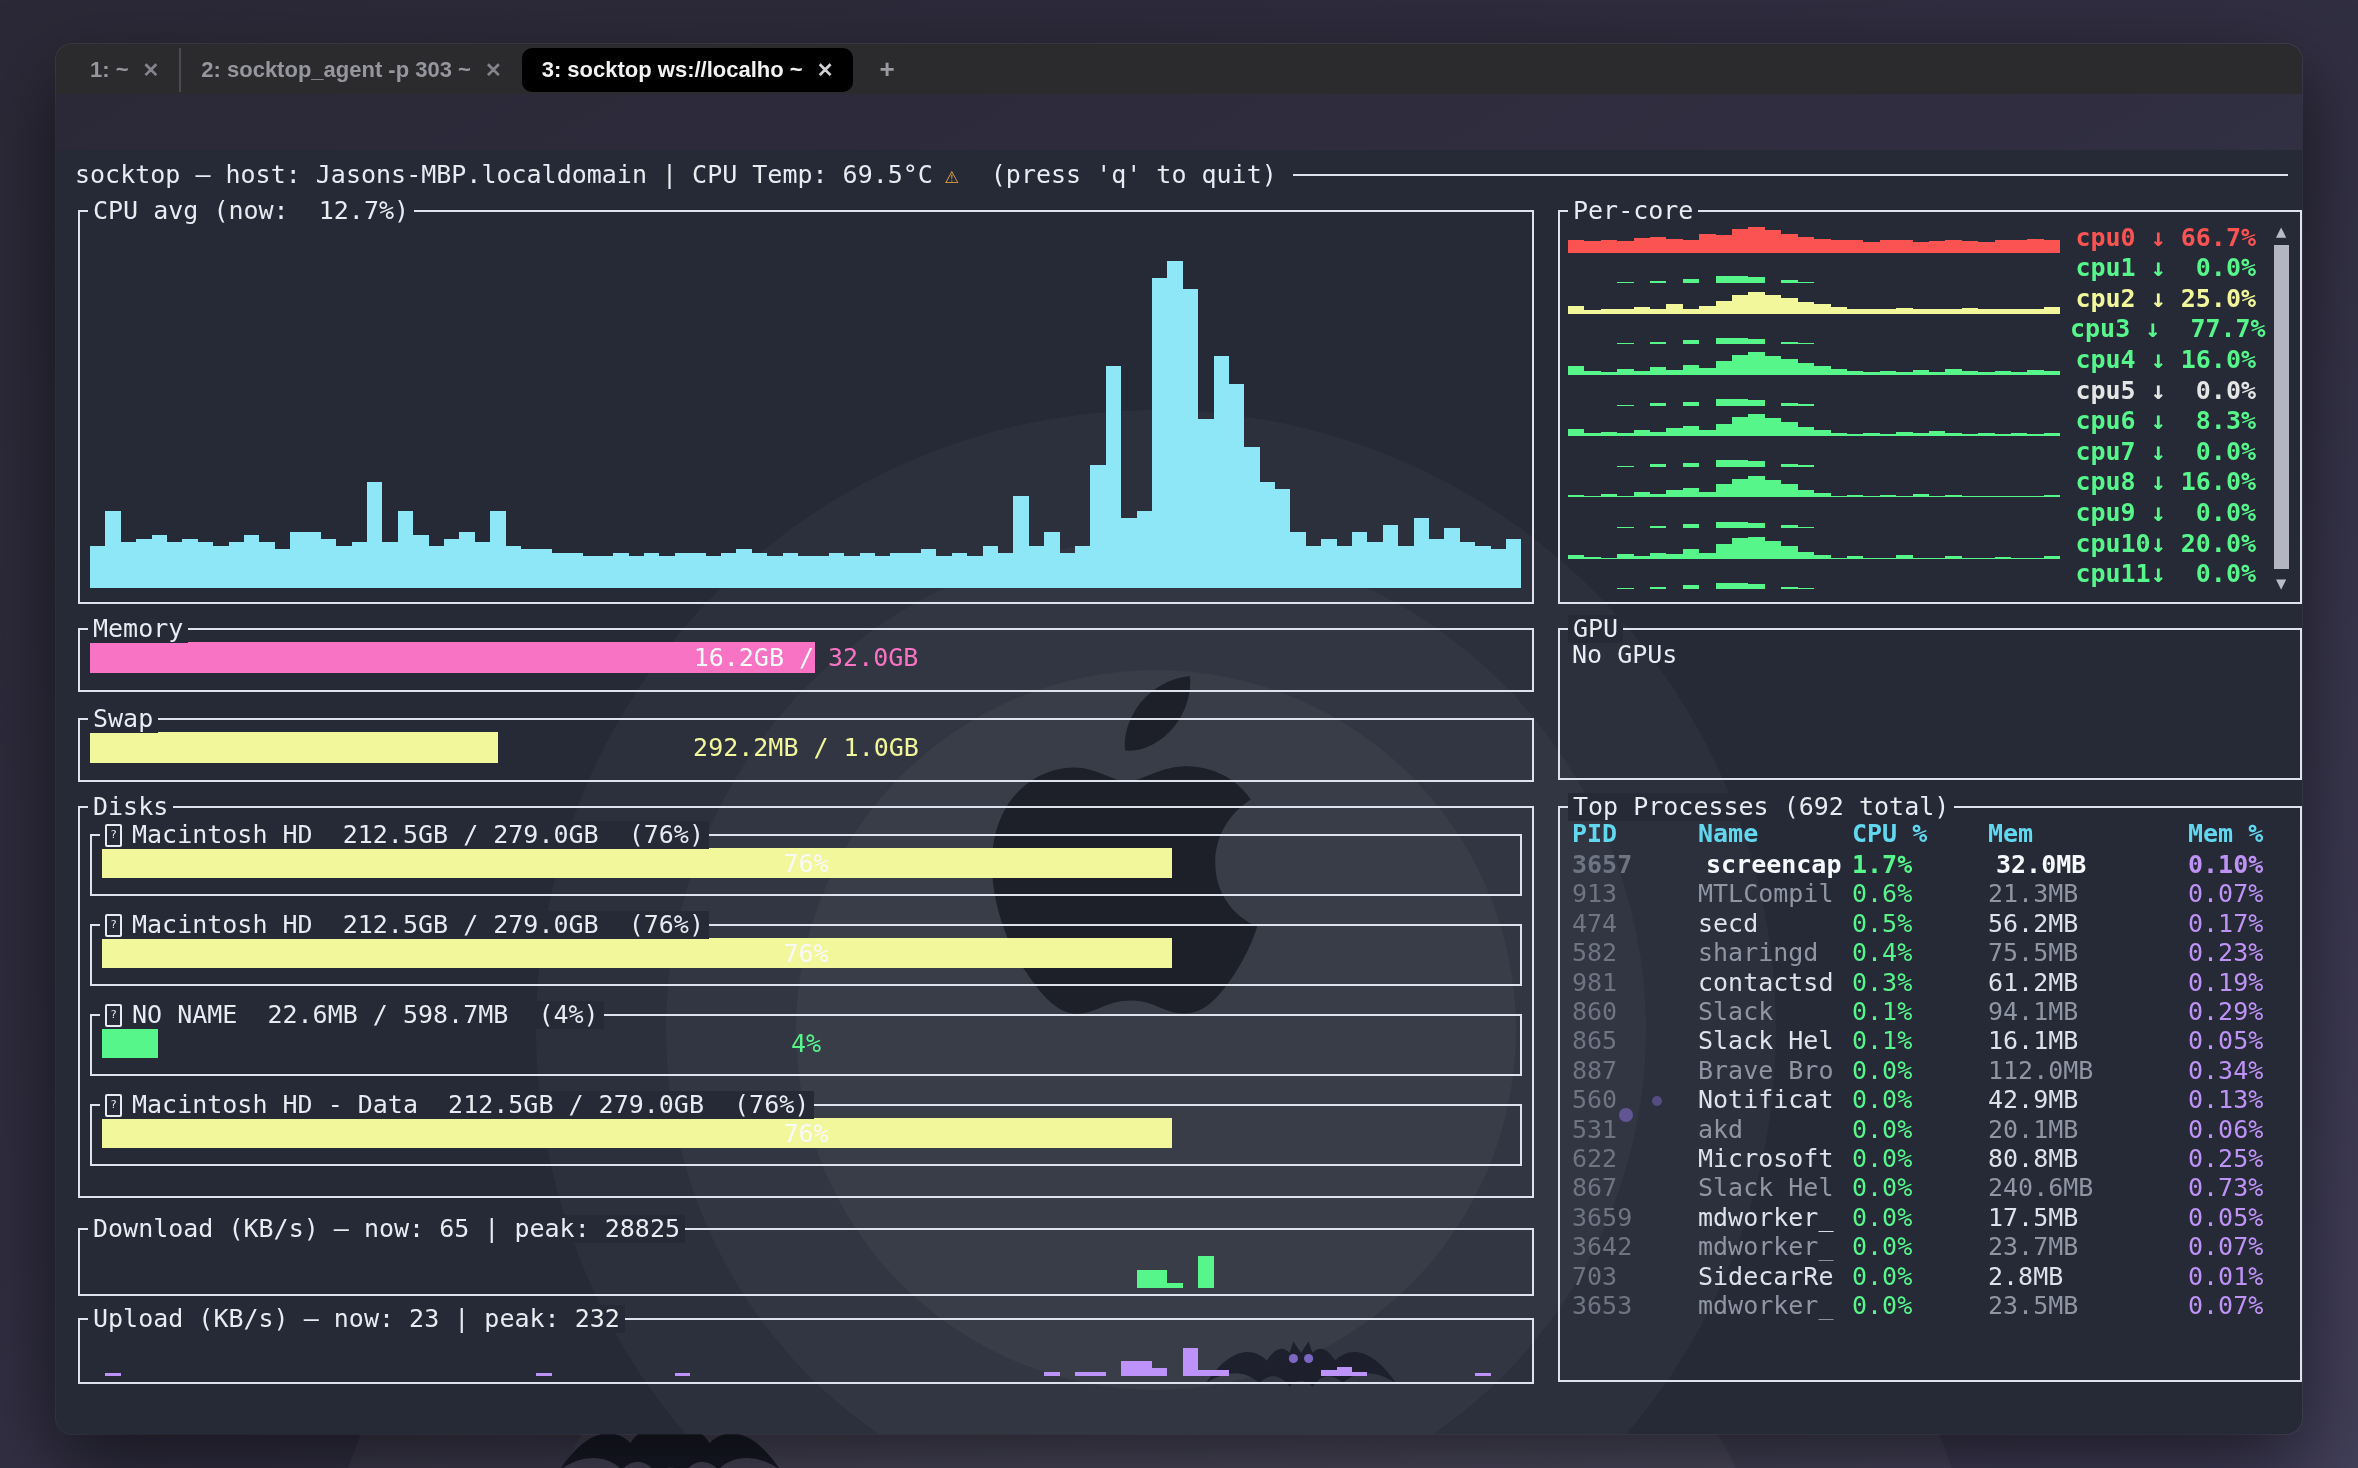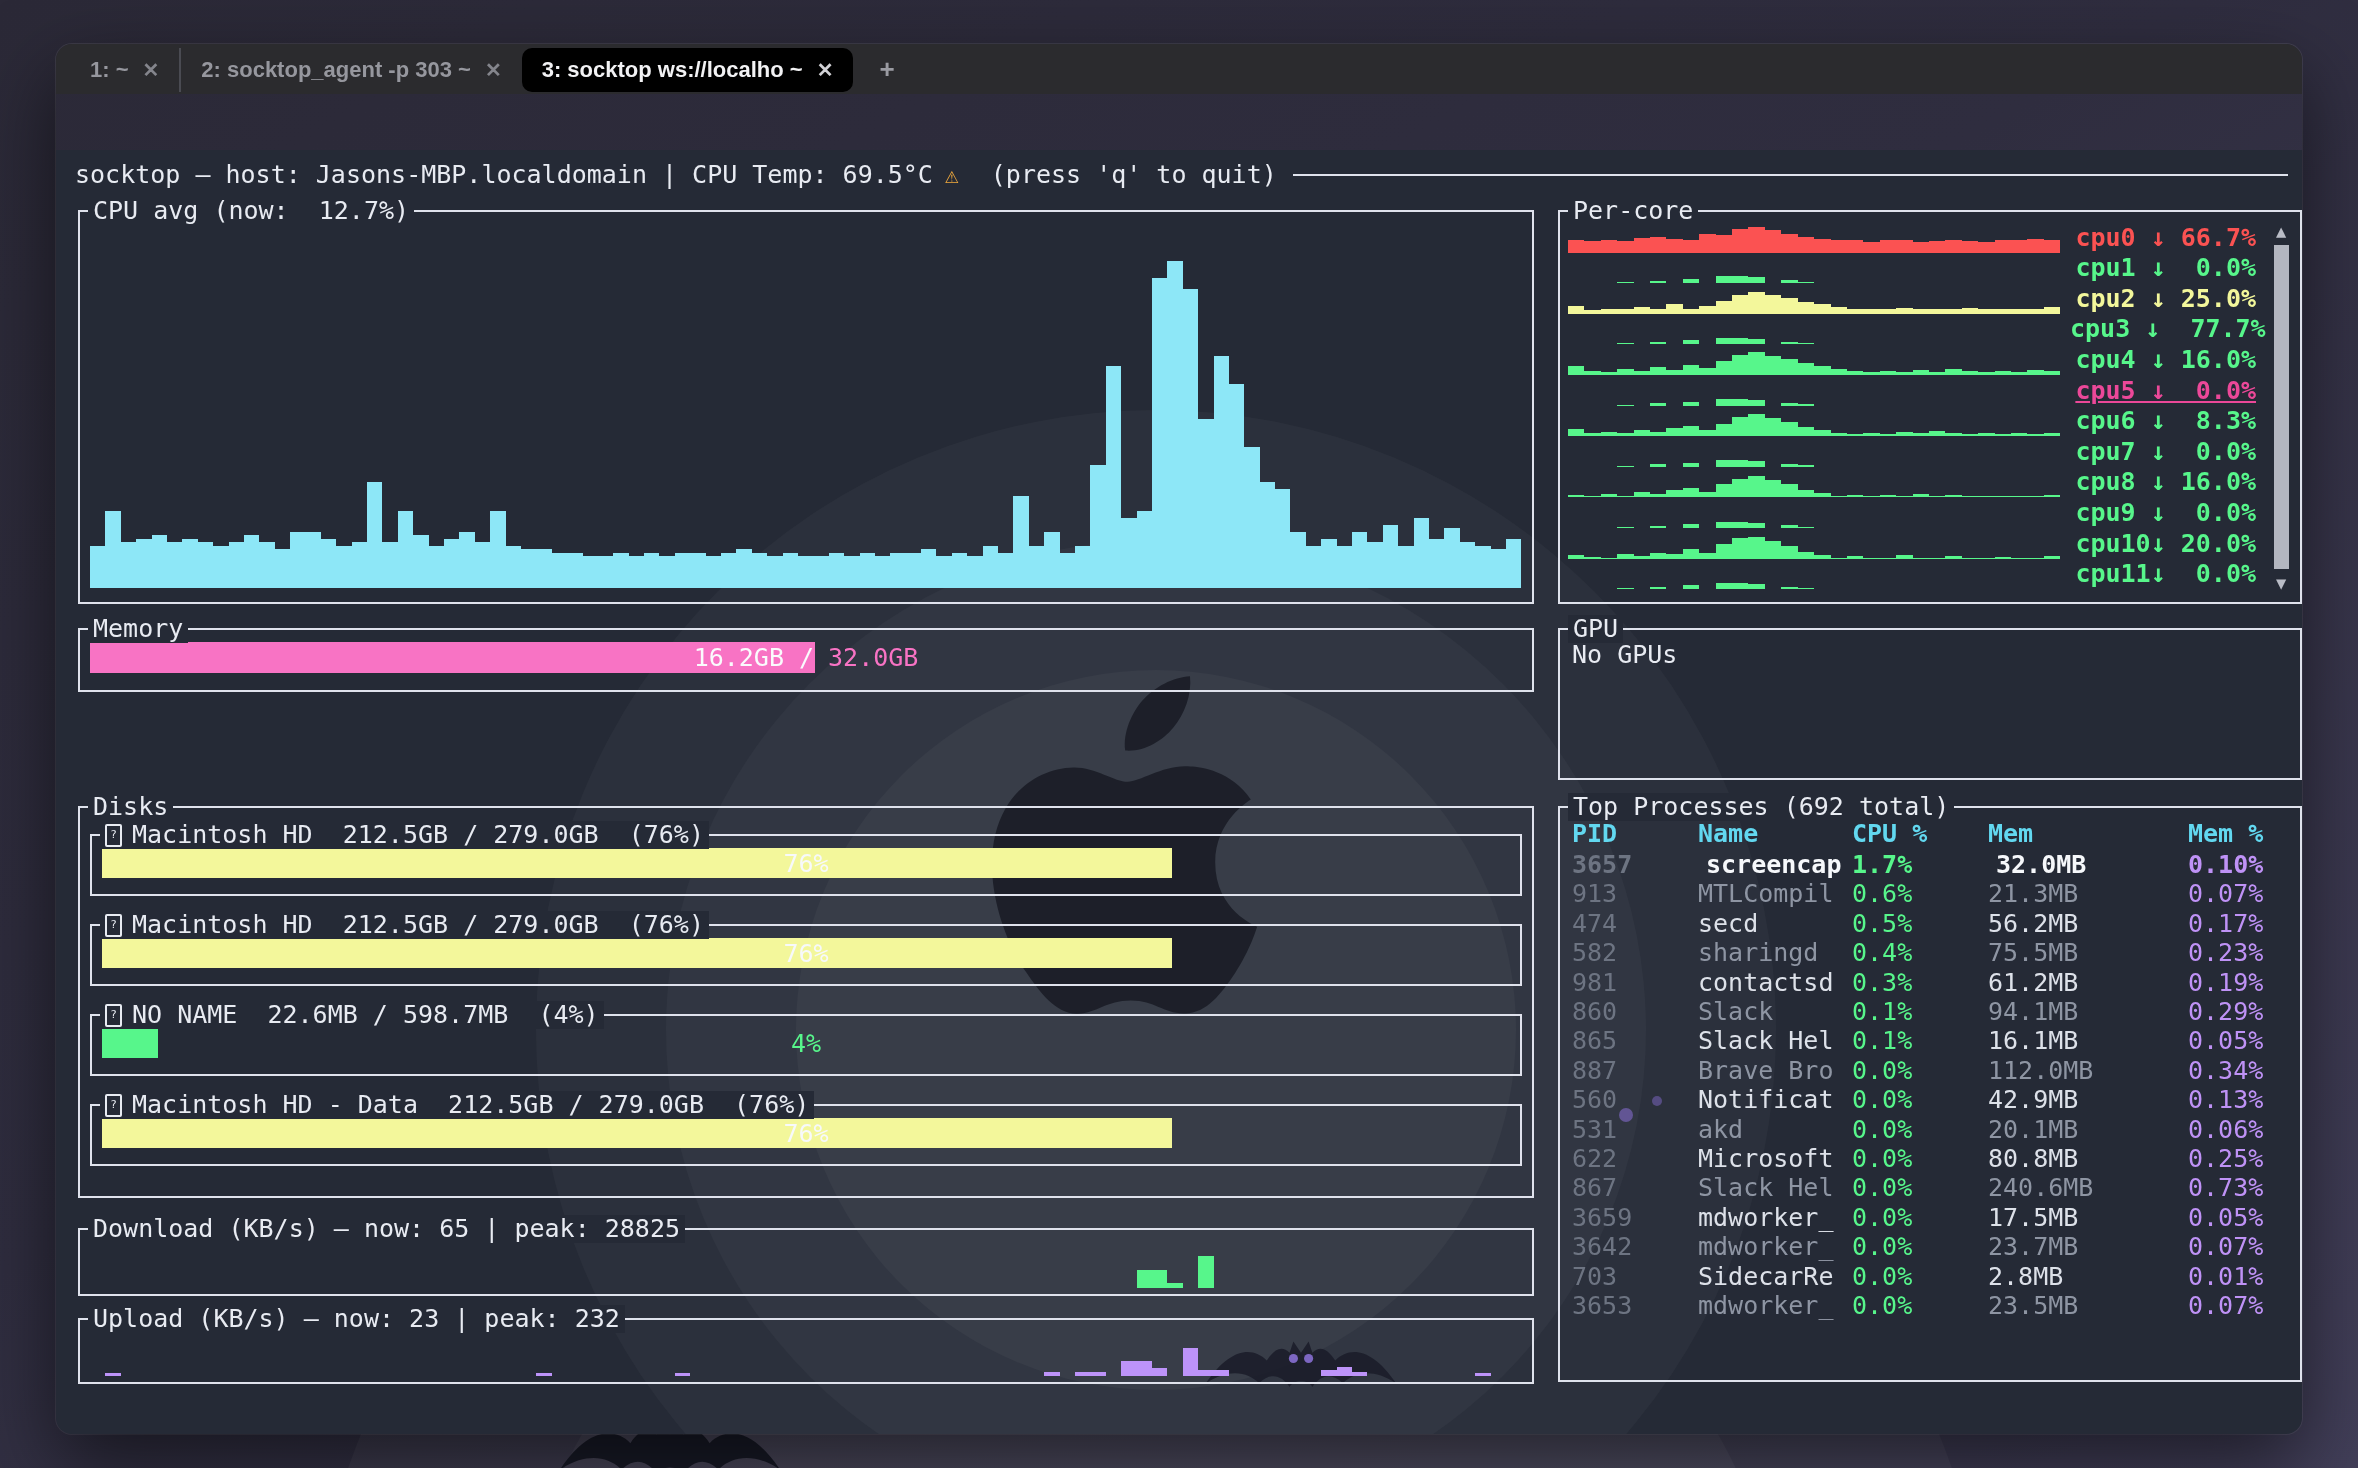--- a/index.html
+++ b/index.html
@@ -446,7 +446,7 @@
                 <i style="height: 0%; background: rgb(87, 246, 139);"></i>
                 <i style="height: 0%; background: rgb(87, 246, 139);"></i>
               </div>
-              <span class="core-label" style="color: #ec4899; text-decoration: underline;">cpu5 ↓  0.0%</span>
+              <span class="core-label" style="color: #e5e5e5;">cpu5 ↓  0.0%</span>
             </div>
 
             <div class="core-row">

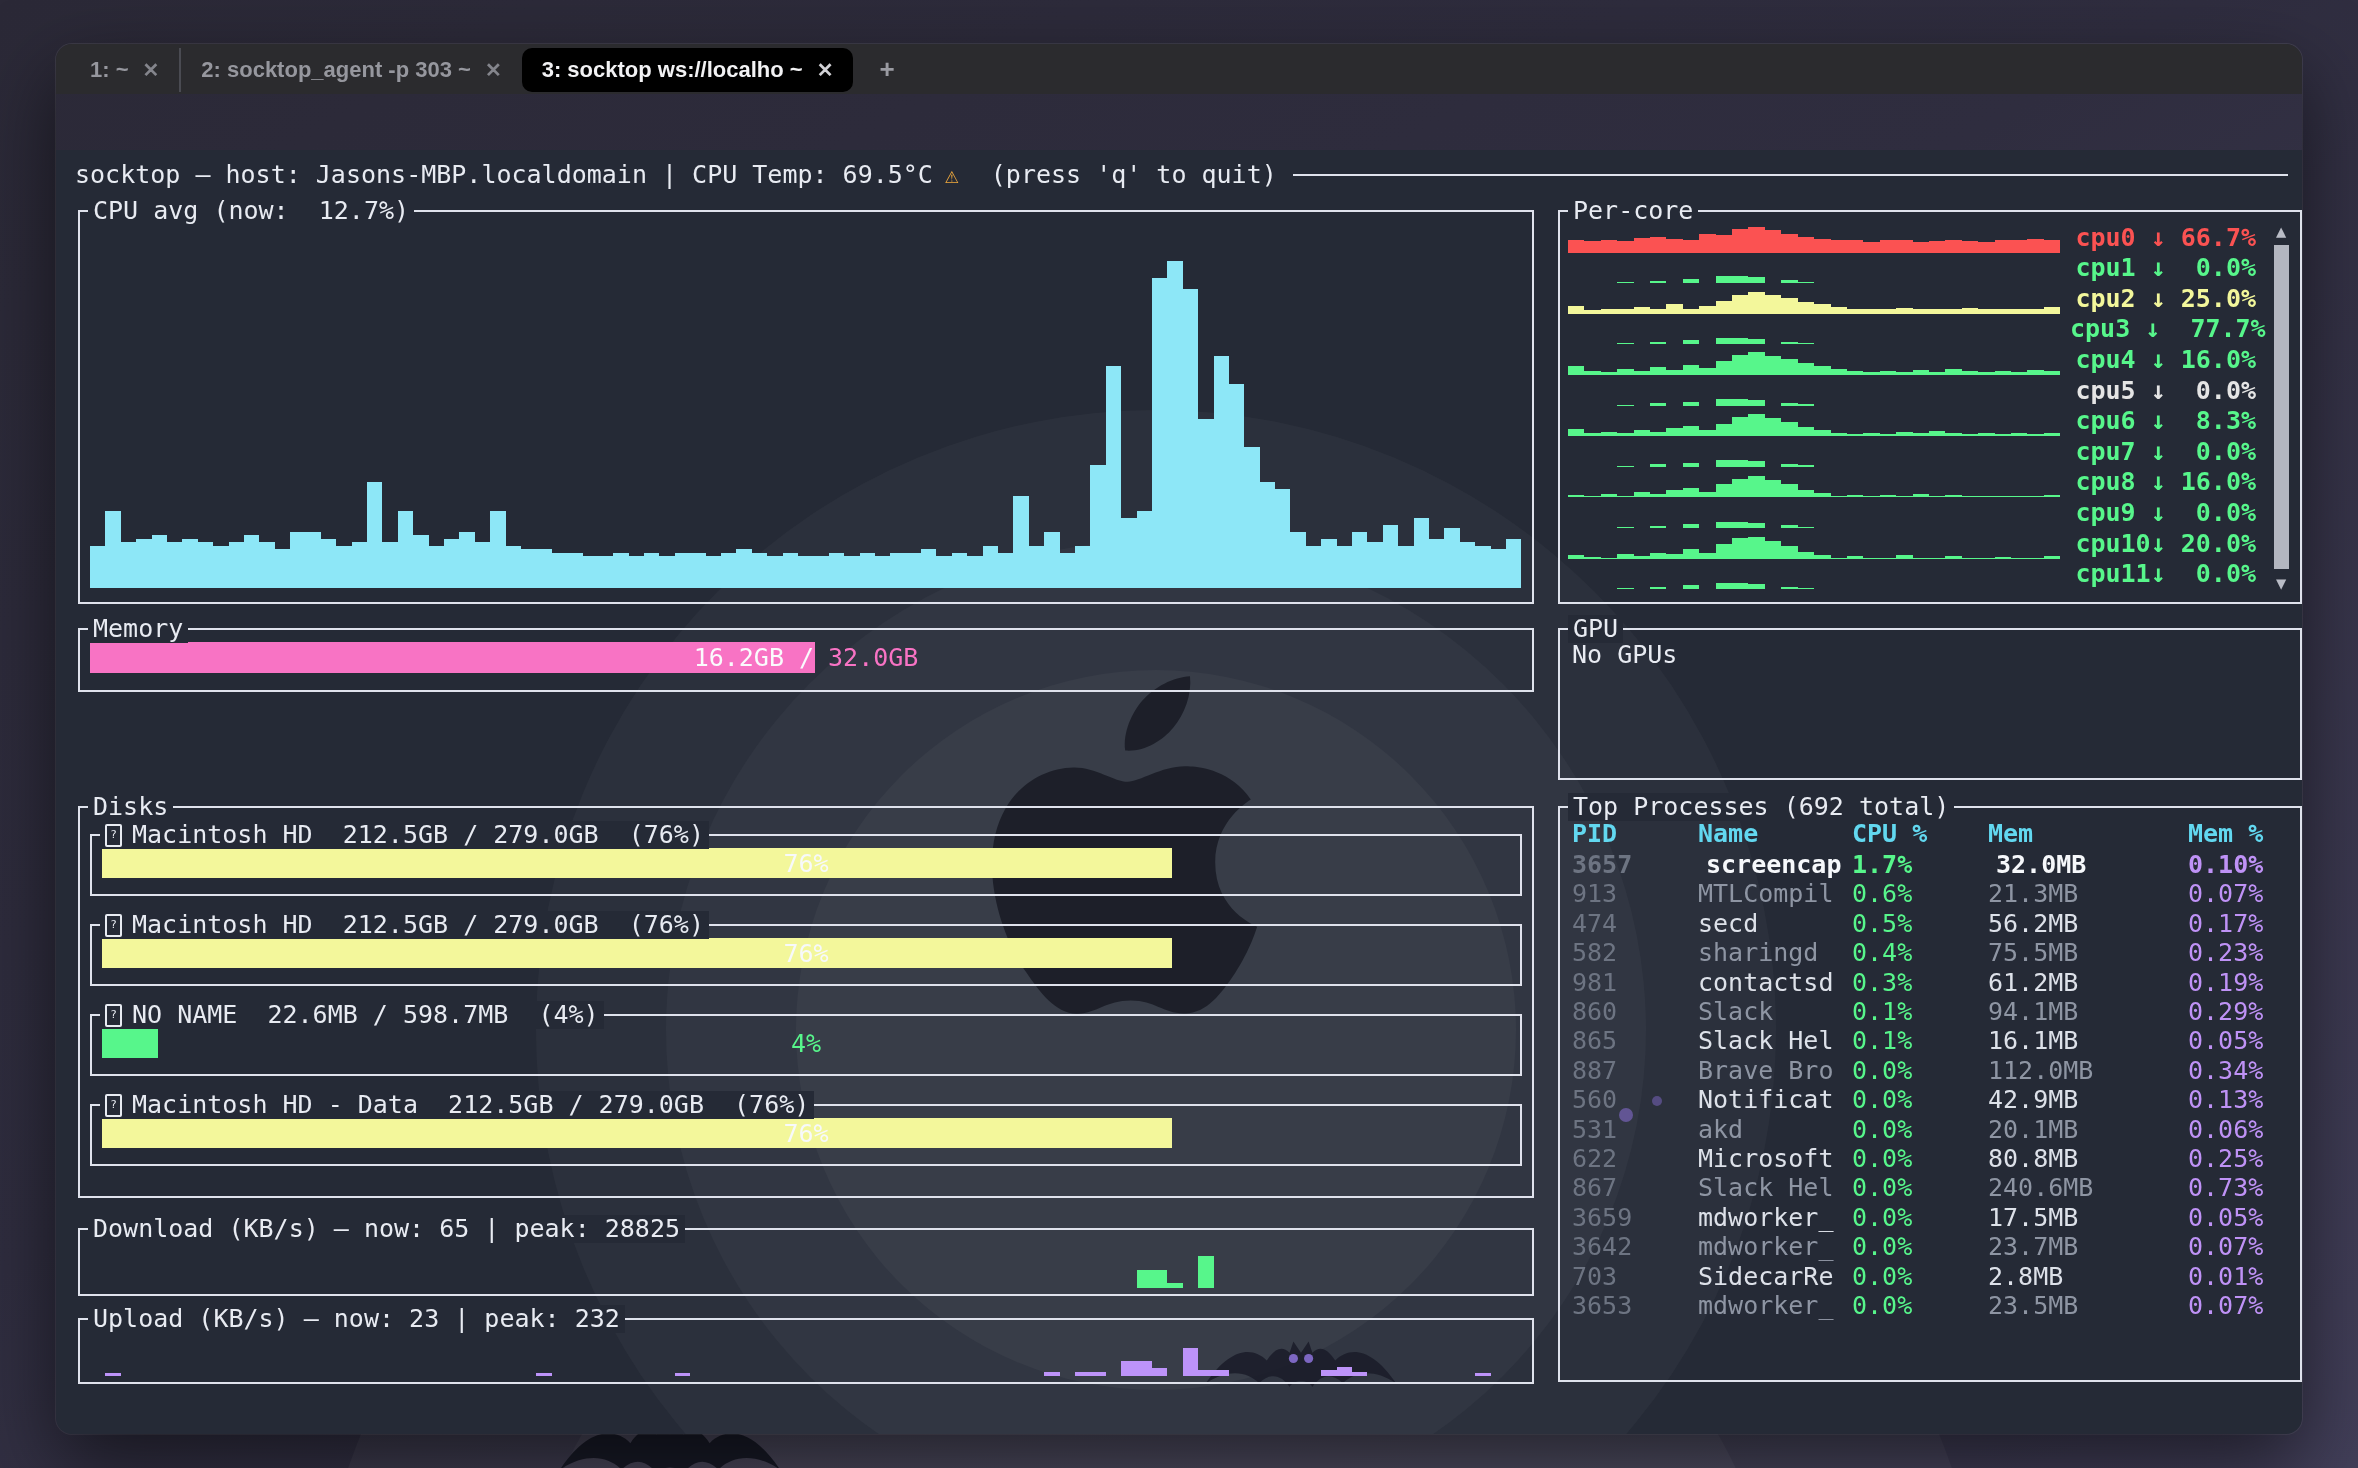--- a/index.html
+++ b/index.html
@@ -688,6 +688,15 @@
         <div class="gpu-text">No GPUs</div>
       </div>
 
+      <div class="panel" style="left:22px;top:568px;width:1452px;height:60px;">
+        <span class="panel-title">Swap</span>
+        <div class="gauge">
+          <div class="gauge-fill" style="background: rgb(243, 247, 155); width: 28.5%;"></div>
+          <div class="gauge-label">
+            <span style="color: rgb(243, 247, 155);">292.2MB / 1.0GB</span>
+          </div>
+        </div>
+      </div>
 
       <div class="panel" style="left:22px;top:656px;width:1452px;height:388px;">
         <span class="panel-title">Disks</span>

